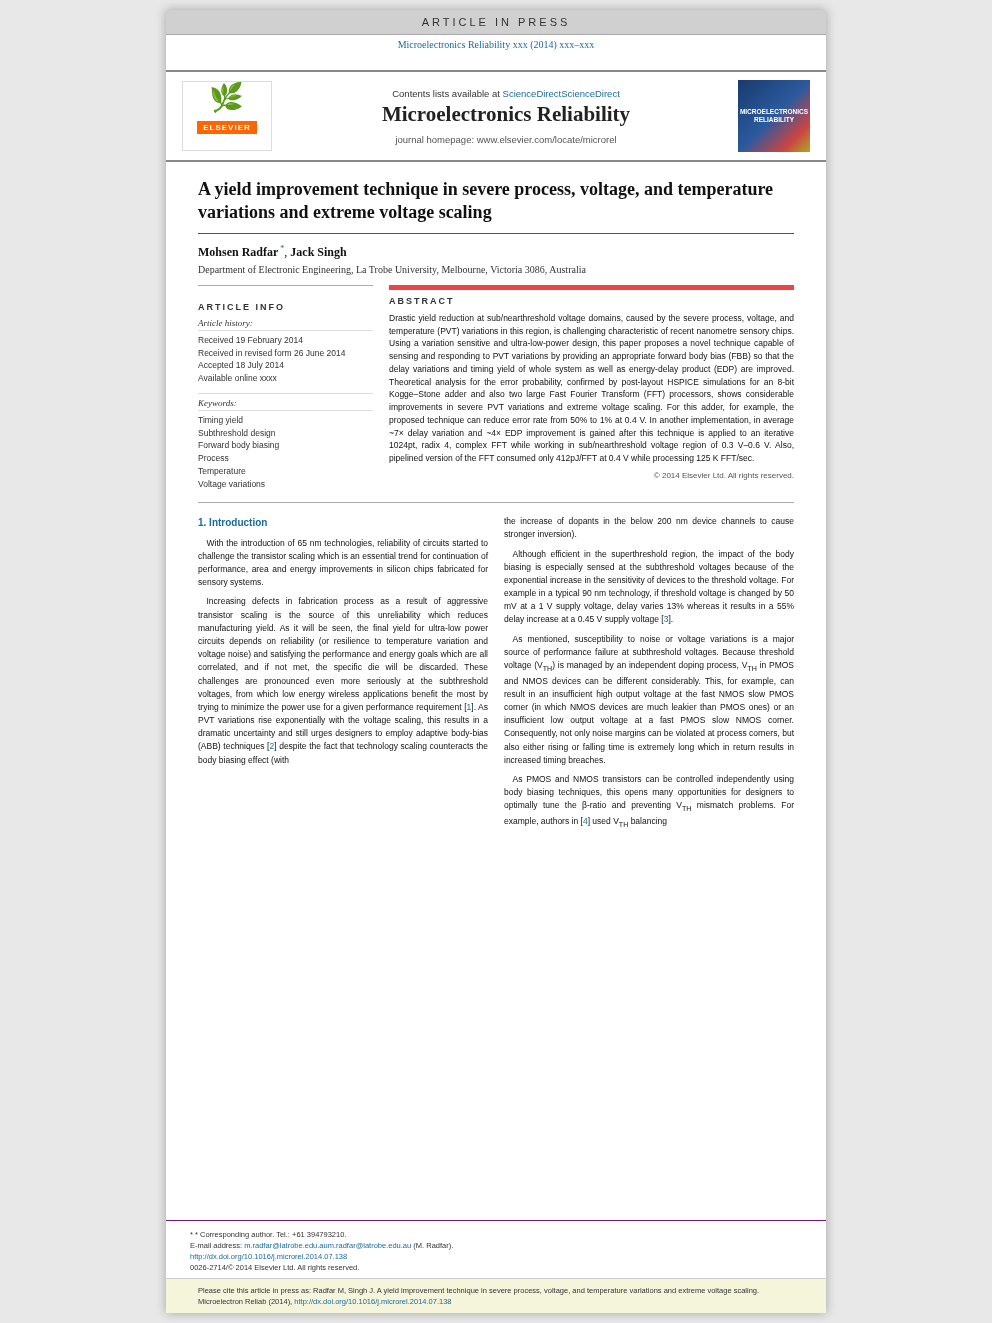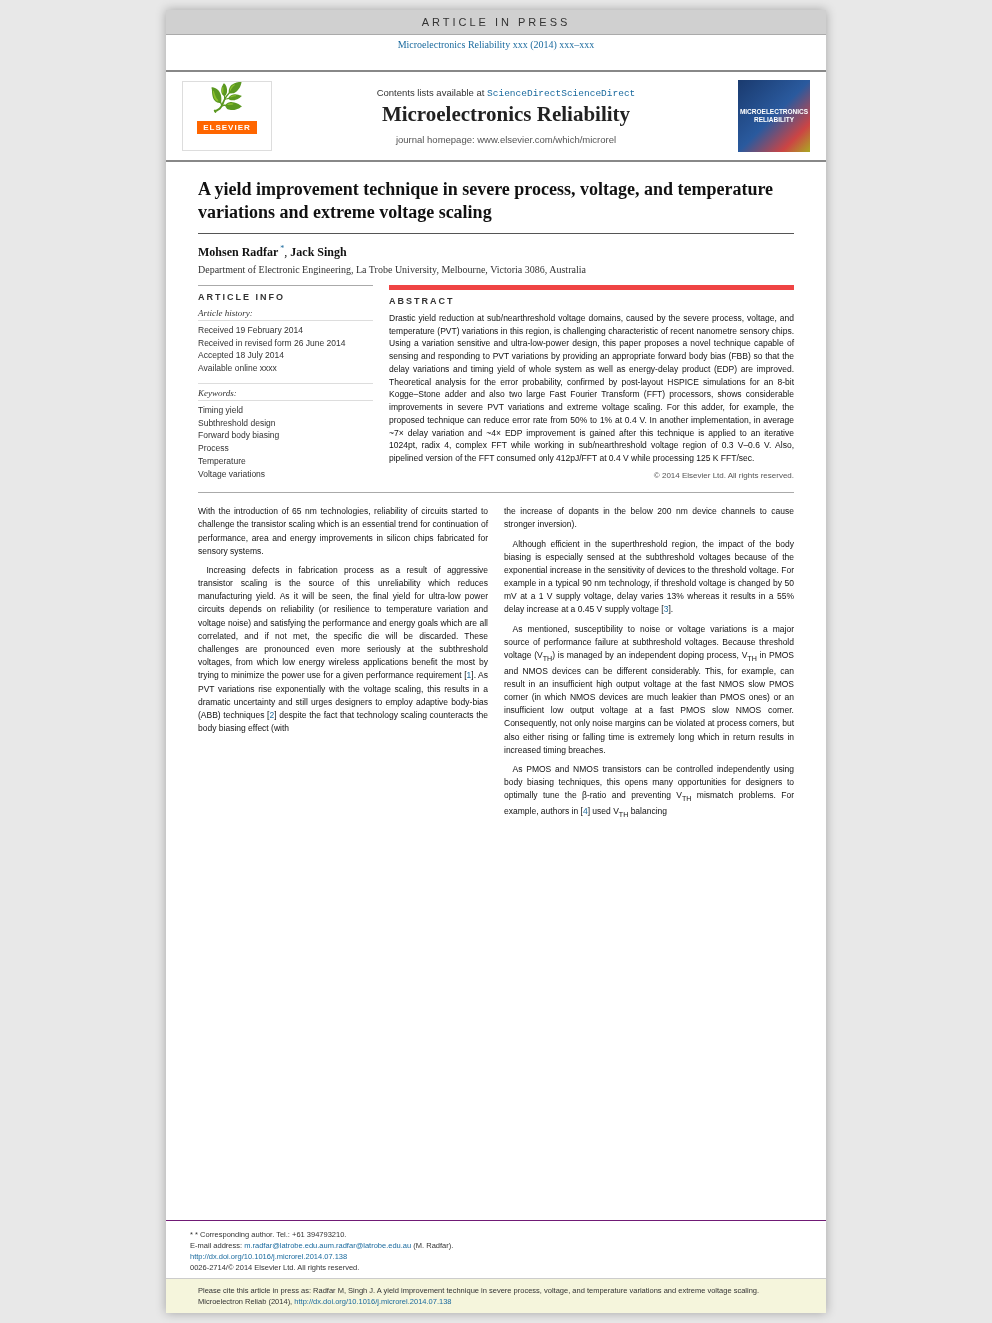--- a/index.html
+++ b/index.html
@@ -61,7 +61,6 @@
     }
     .sciencedirect-link {
       color: #1a6a9e;
-      font-family: Liberation Mono, monospace;
     }
     .journal-title-header {
       font-size: 21px;

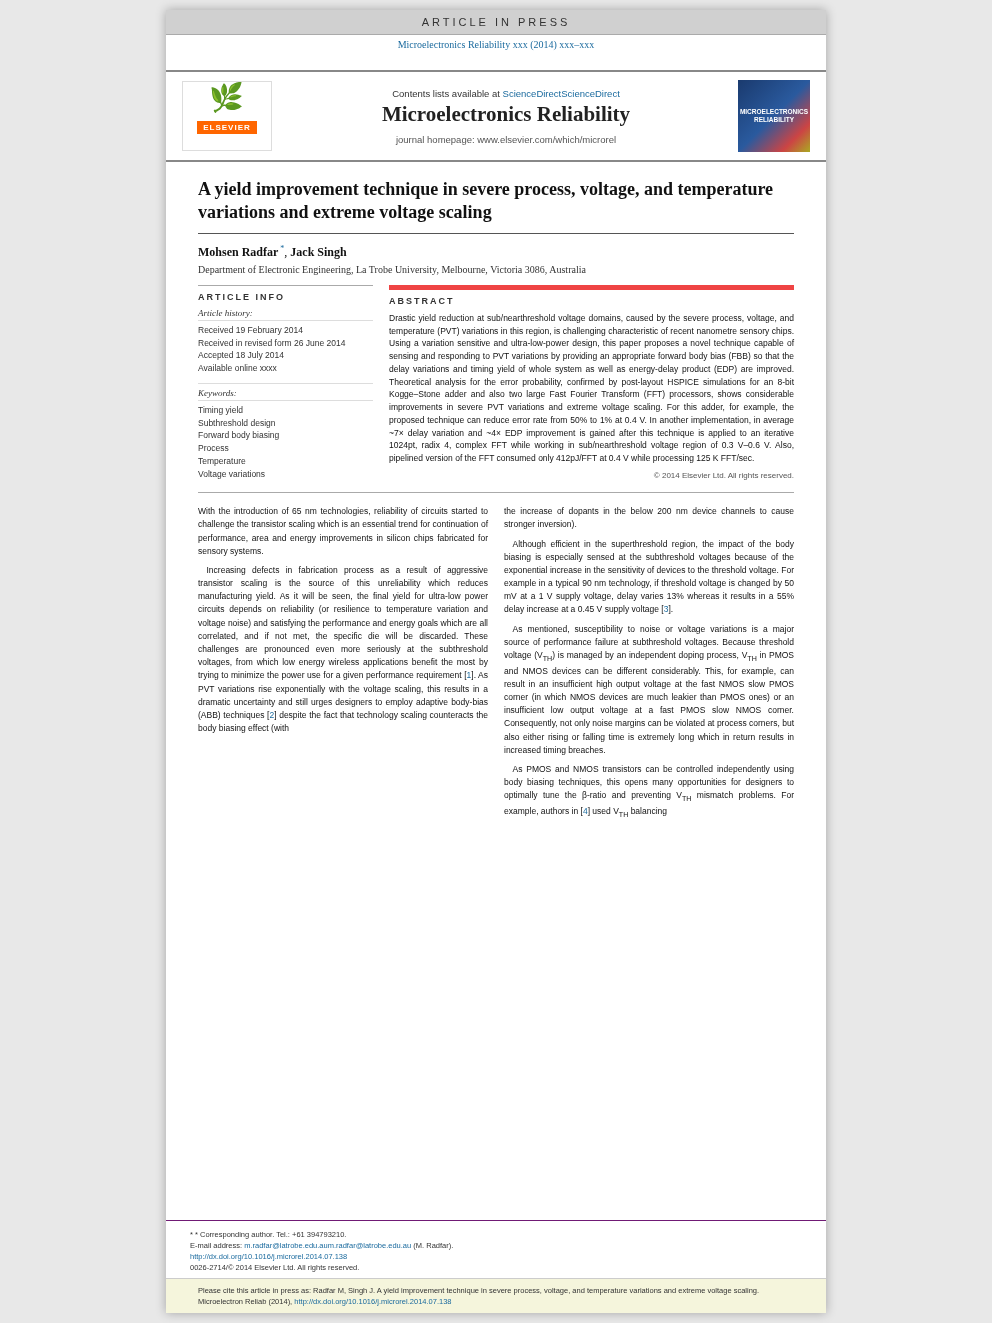--- a/index.html
+++ b/index.html
@@ -312,7 +312,7 @@
         <span class="sciencedirect-link" style="cursor:pointer;">ScienceDirect</span><span class="sciencedirect-link">ScienceDirect</span>
       </div>
       <div class="journal-title-header">Microelectronics Reliability</div>
-      <div class="journal-homepage">journal homepage: www.elsevier.com/which/microrel</div>
+      <div class="journal-homepage">journal homepage: www.elsevier.com/locate/microrel</div>
     </div>
 
     <div class="reliability-logo">

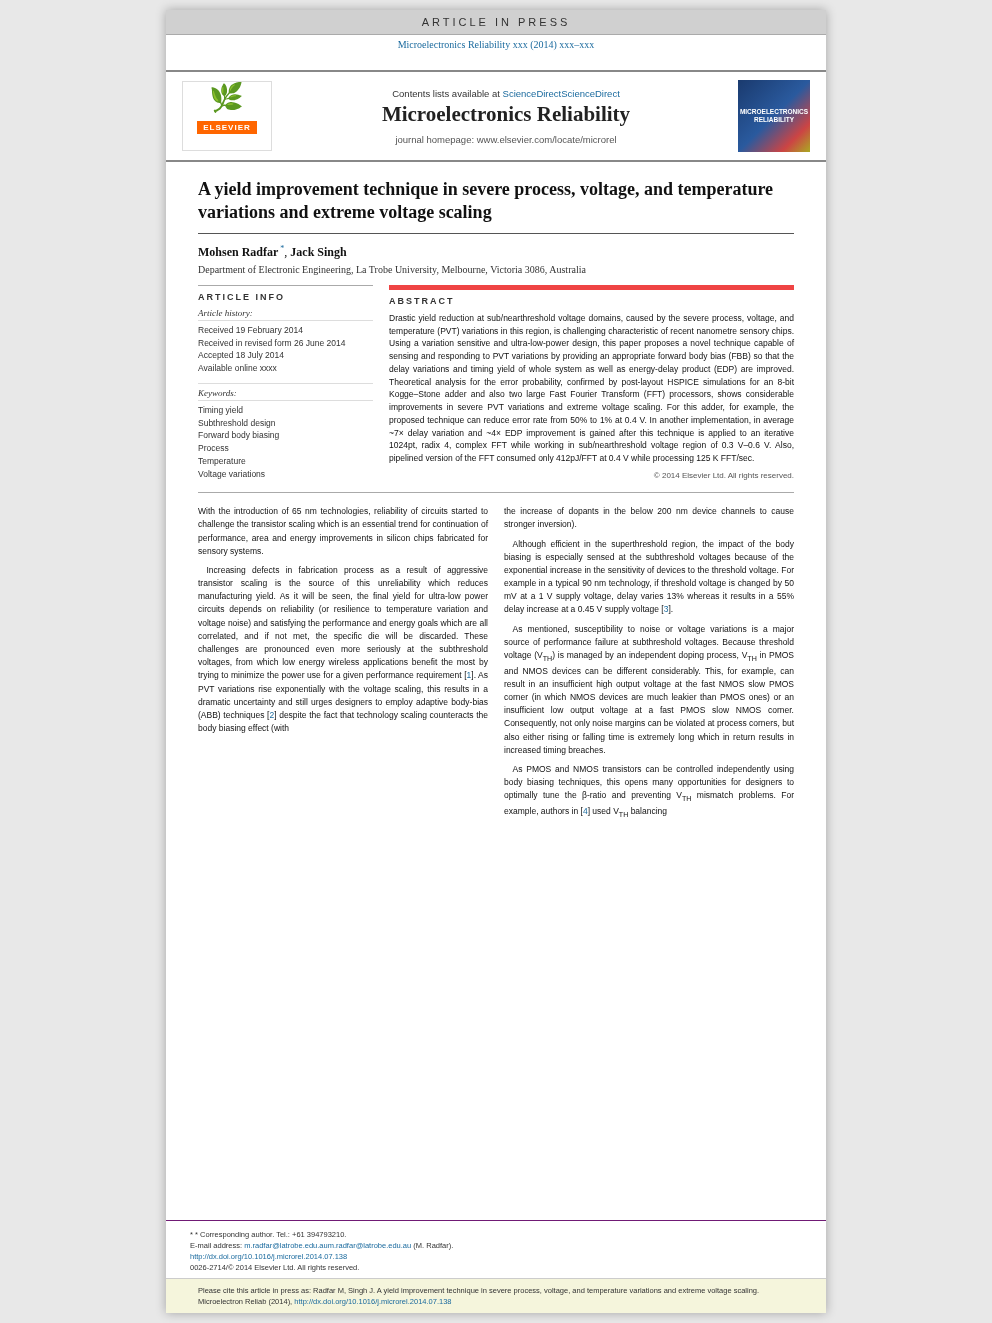--- a/index.html
+++ b/index.html
@@ -170,7 +170,7 @@
       width: 175px;
       flex-shrink: 0;
       border-top: 1px solid #aaa;
-      padding-top: 6px;
+      padding-top: 16px;
     }
     .abstract-col {
       flex: 1;

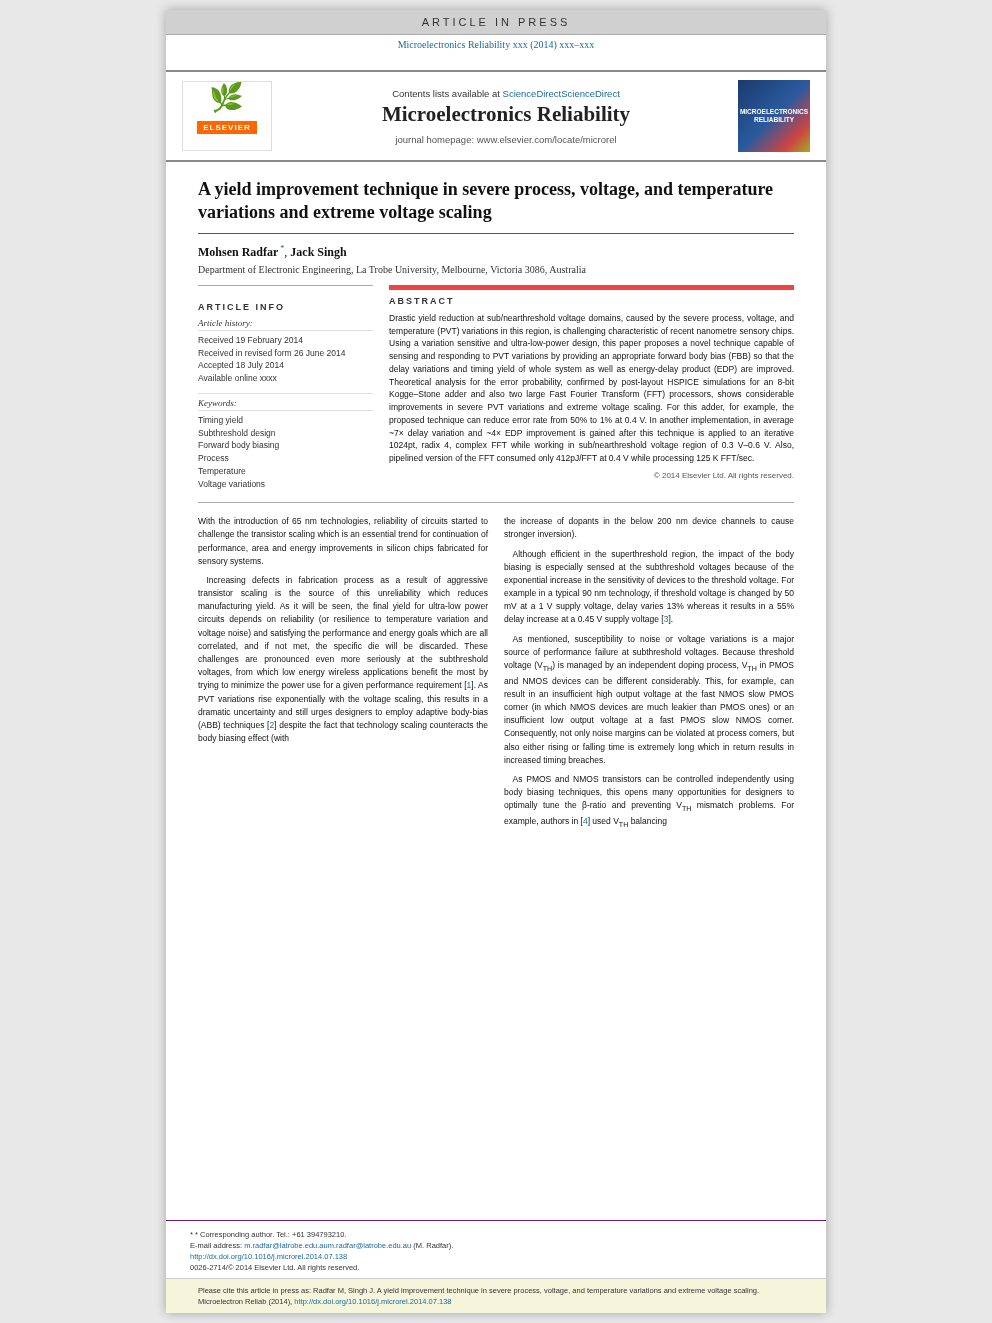--- a/index.html
+++ b/index.html
@@ -365,6 +365,7 @@
     <div class="body-two-col">
 
       <div class="body-col">
+        <div class="section-title">1. Introduction</div>
         <p>With the introduction of 65 nm technologies, reliability of circuits started to challenge the transistor scaling which is an essential trend for continuation of performance, area and energy improvements in silicon chips fabricated for sensory systems.</p>
         <p>Increasing defects in fabrication process as a result of aggressive transistor scaling is the source of this unreliability which reduces manufacturing yield. As it will be seen, the final yield for ultra-low power circuits depends on reliability (or resilience to temperature variation and voltage noise) and satisfying the performance and energy goals which are all correlated, and if not met, the specific die will be discarded. These challenges are pronounced even more seriously at the subthreshold voltages, from which low energy wireless applications benefit the most by trying to minimize the power use for a given performance requirement [<span class="ref-number">1</span>]. As PVT variations rise exponentially with the voltage scaling, this results in a dramatic uncertainty and still urges designers to employ adaptive body-bias (ABB) techniques [<span class="ref-number">2</span>] despite the fact that technology scaling counteracts the body biasing effect (with</p>
       </div>

